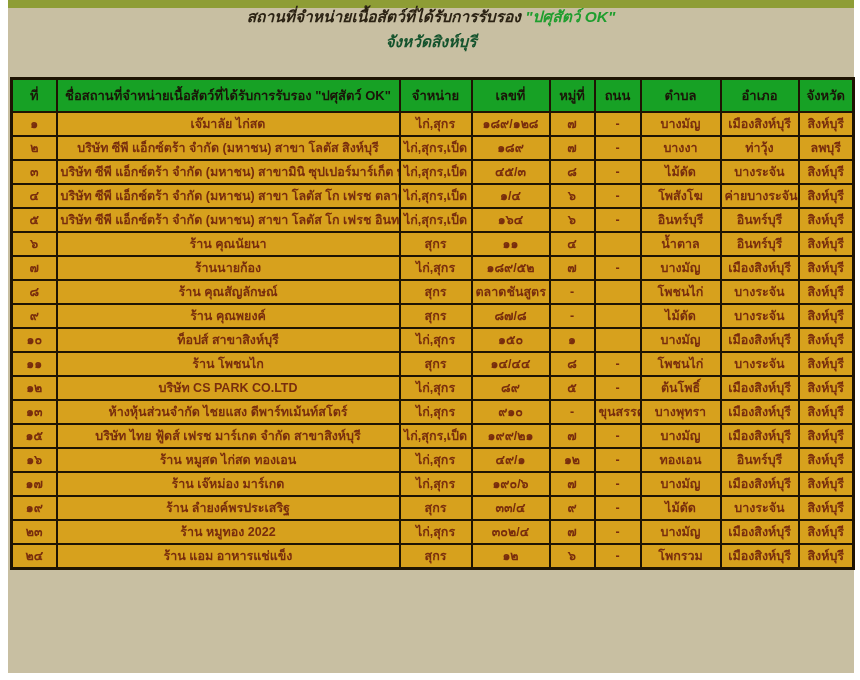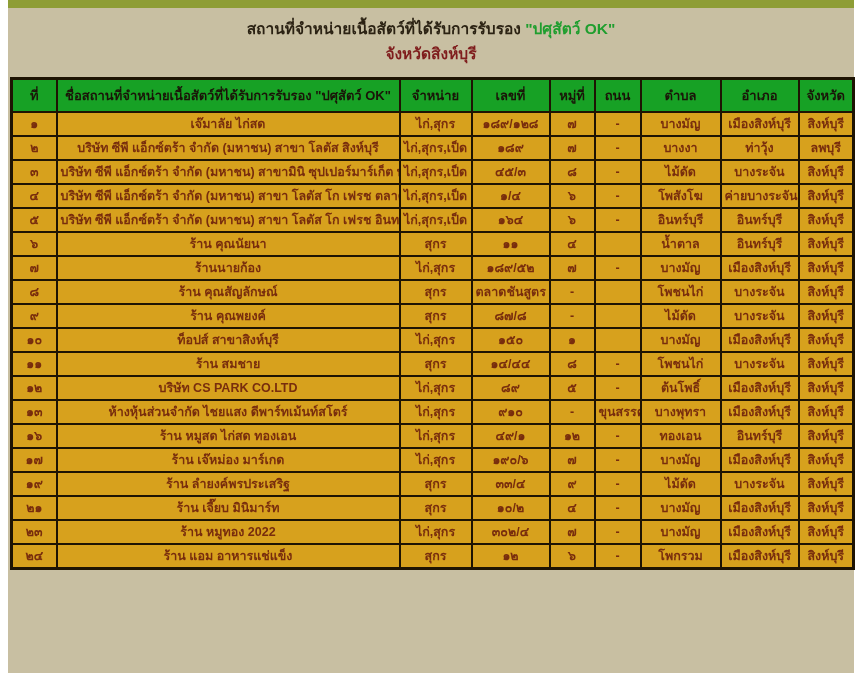--- a/index.html
+++ b/index.html
@@ -7,7 +7,7 @@
   .page { position:relative; width:860px; height:680px; background:#ffffff; overflow:hidden; }
   .tan-area { position:absolute; left:8px; top:0; width:846px; height:673px; background:#c8bfa2; }
   .top-strip { position:absolute; left:0; top:0; width:100%; height:8px; background:#8e9d35; }
-  .title-block { position:absolute; left:0; top:16px; width:100%; text-align:center; }
+  .title-block { position:absolute; left:0; top:4px; width:100%; text-align:center;font-style:italic; }
   .title-line { font-size:15.5px; font-weight:bold; color:#2b2213; line-height:25px; }
   .title-highlight { color:#1f9e2e; }
   .subtitle-line { font-size:15.5px; font-weight:bold; color:#7f1d1d; line-height:25px; }

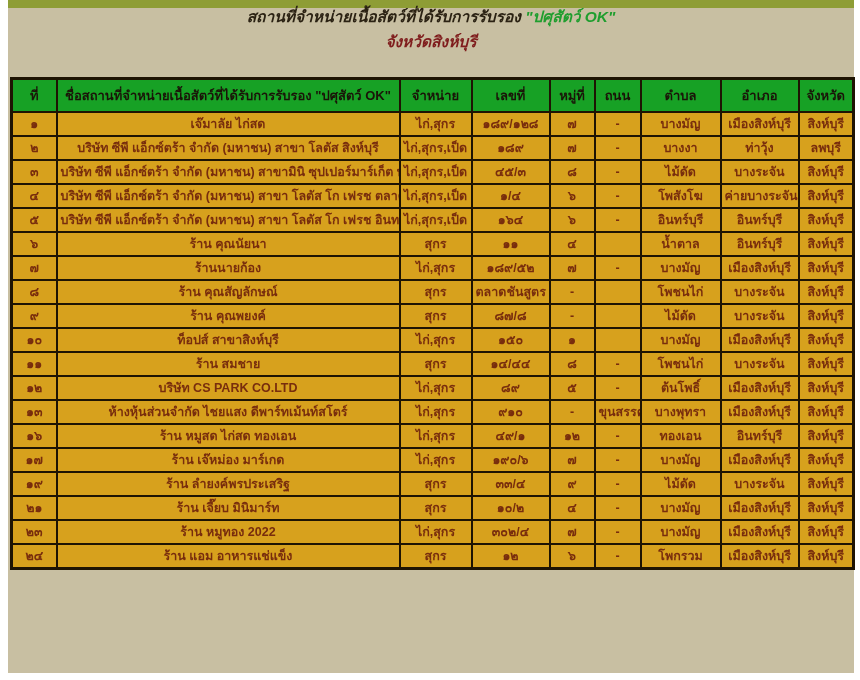--- a/index.html
+++ b/index.html
@@ -10,7 +10,7 @@
   .title-block { position:absolute; left:0; top:4px; width:100%; text-align:center;font-style:italic; }
   .title-line { font-size:15.5px; font-weight:bold; color:#2b2213; line-height:25px; }
   .title-highlight { color:#1f9e2e; }
-  .subtitle-line { font-size:15.5px; font-weight:bold; color:#7f1d1d; line-height:25px; }
+  .subtitle-line { font-size:15.5px; font-weight:bold; color:#14532d; line-height:25px; }
   table.cert-table { position:absolute; left:2px; top:77px; width:842px; border-collapse:collapse; table-layout:fixed; }
   table.cert-table th, table.cert-table td {
     border:2px solid #1e1403; overflow:hidden; white-space:nowrap;

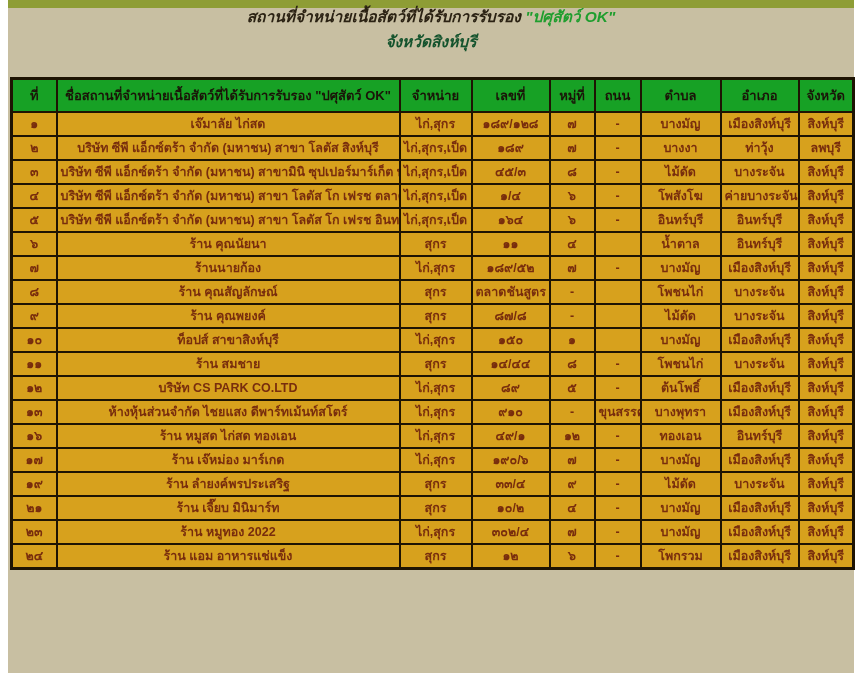--- a/index.html
+++ b/index.html
@@ -178,7 +178,7 @@
           </tr>
           <tr>
             <td class="col-no">๑๑</td>
-            <td class="col-name">ร้าน สมชาย</td>
+            <td class="col-name">ร้าน โพชนไก</td>
             <td class="col-sale">สุกร</td>
             <td class="col-addr-no">๑๔/๔๔</td>
             <td class="col-moo">๘</td>

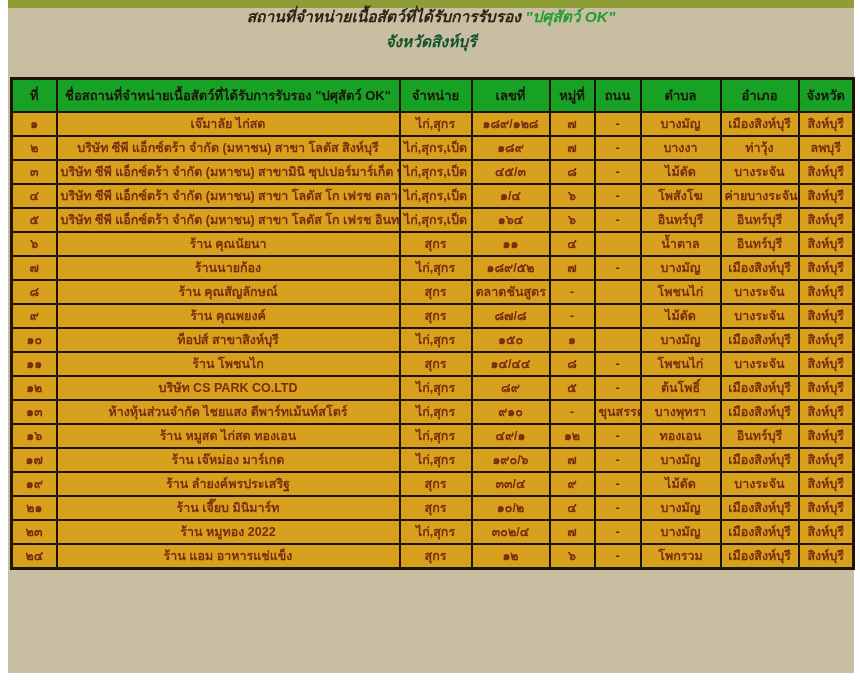--- a/index.html
+++ b/index.html
@@ -210,6 +210,17 @@
             <td class="col-province">สิงห์บุรี</td>
           </tr>
           <tr>
+            <td class="col-no">๑๕</td>
+            <td class="col-name">บริษัท ไทย ฟู้ดส์ เฟรช มาร์เกต จำกัด สาขาสิงห์บุรี</td>
+            <td class="col-sale">ไก่,สุกร,เป็ด</td>
+            <td class="col-addr-no">๑๙๙/๒๑</td>
+            <td class="col-moo">๗</td>
+            <td class="col-road">-</td>
+            <td class="col-tambon">บางมัญ</td>
+            <td class="col-amphoe">เมืองสิงห์บุรี</td>
+            <td class="col-province">สิงห์บุรี</td>
+          </tr>
+          <tr>
             <td class="col-no">๑๖</td>
             <td class="col-name">ร้าน หมูสด ไก่สด ทองเอน</td>
             <td class="col-sale">ไก่,สุกร</td>

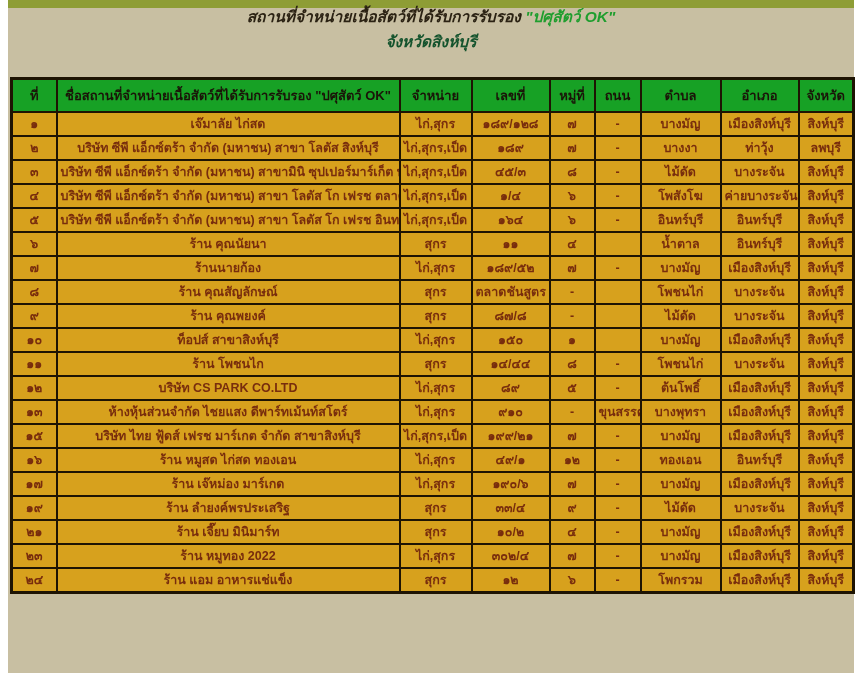--- a/index.html
+++ b/index.html
@@ -254,17 +254,6 @@
             <td class="col-province">สิงห์บุรี</td>
           </tr>
           <tr>
-            <td class="col-no">๒๑</td>
-            <td class="col-name">ร้าน เจี๊ยบ มินิมาร์ท</td>
-            <td class="col-sale">สุกร</td>
-            <td class="col-addr-no">๑๐/๒</td>
-            <td class="col-moo">๔</td>
-            <td class="col-road">-</td>
-            <td class="col-tambon">บางมัญ</td>
-            <td class="col-amphoe">เมืองสิงห์บุรี</td>
-            <td class="col-province">สิงห์บุรี</td>
-          </tr>
-          <tr>
             <td class="col-no">๒๓</td>
             <td class="col-name">ร้าน หมูทอง 2022</td>
             <td class="col-sale">ไก่,สุกร</td>

